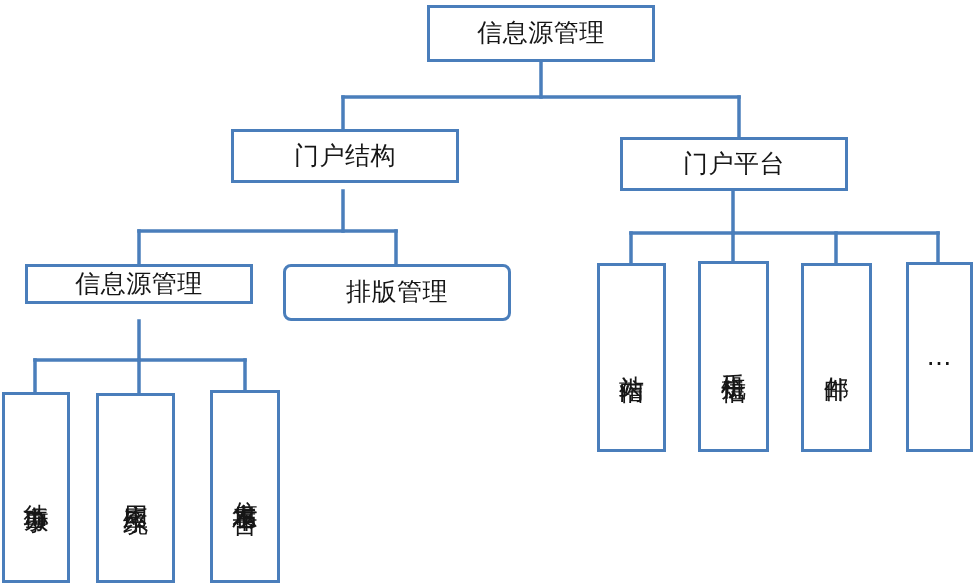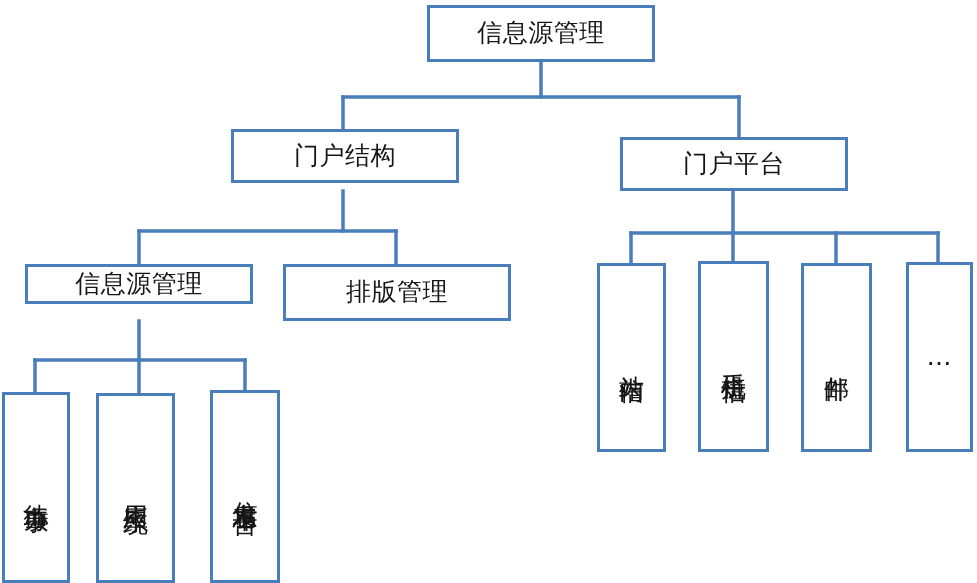--- a/index.html
+++ b/index.html
@@ -105,7 +105,7 @@
     <span class="label">信息源管理</span>
   </div>
 
-  <div class="node" style="left:283px; top:264px; width:228px; height:57px;">
+  <div class="node" style="left:283px; top:264px; width:228px; height:57px;border-radius:8px;">
     <span class="label">排版管理</span>
   </div>
 

